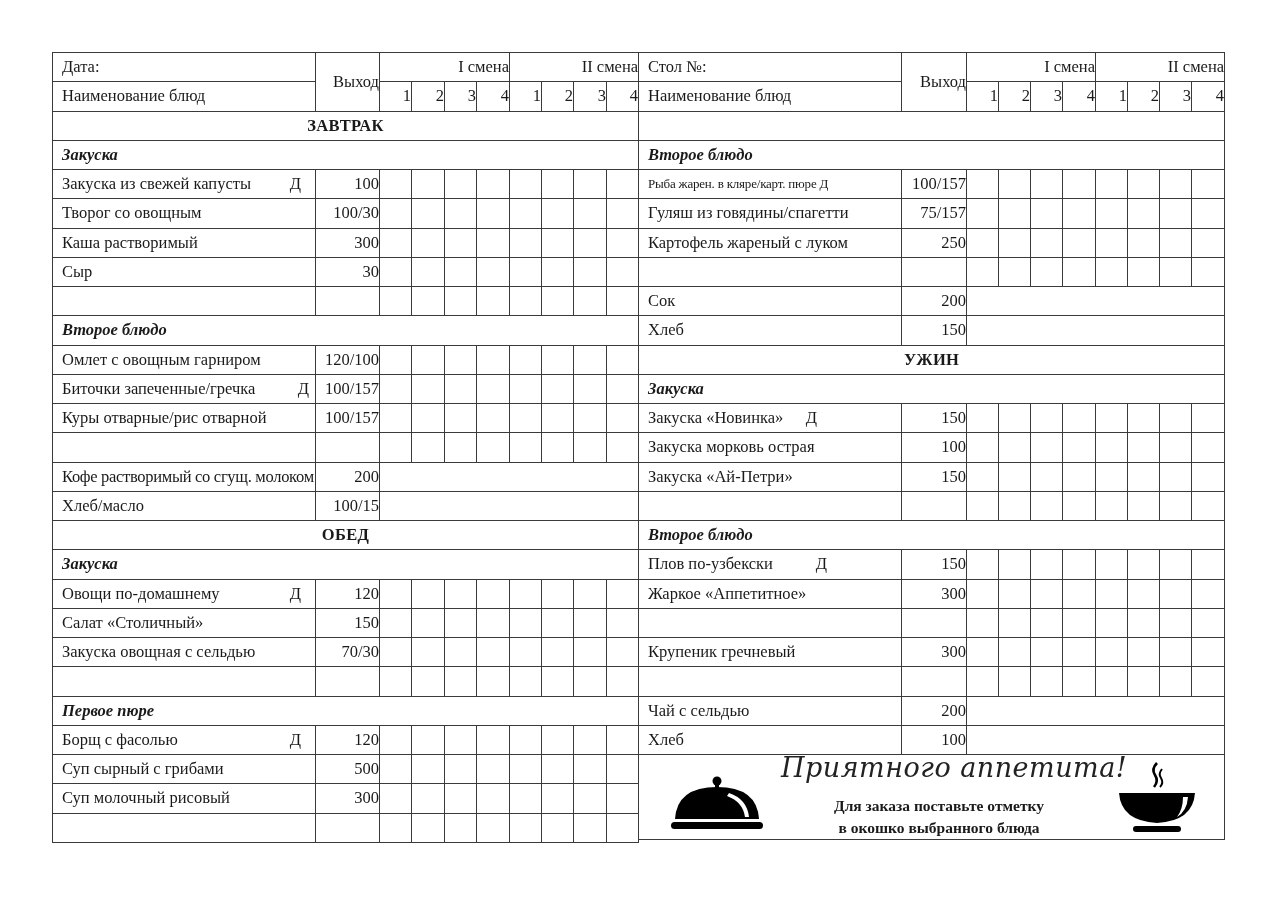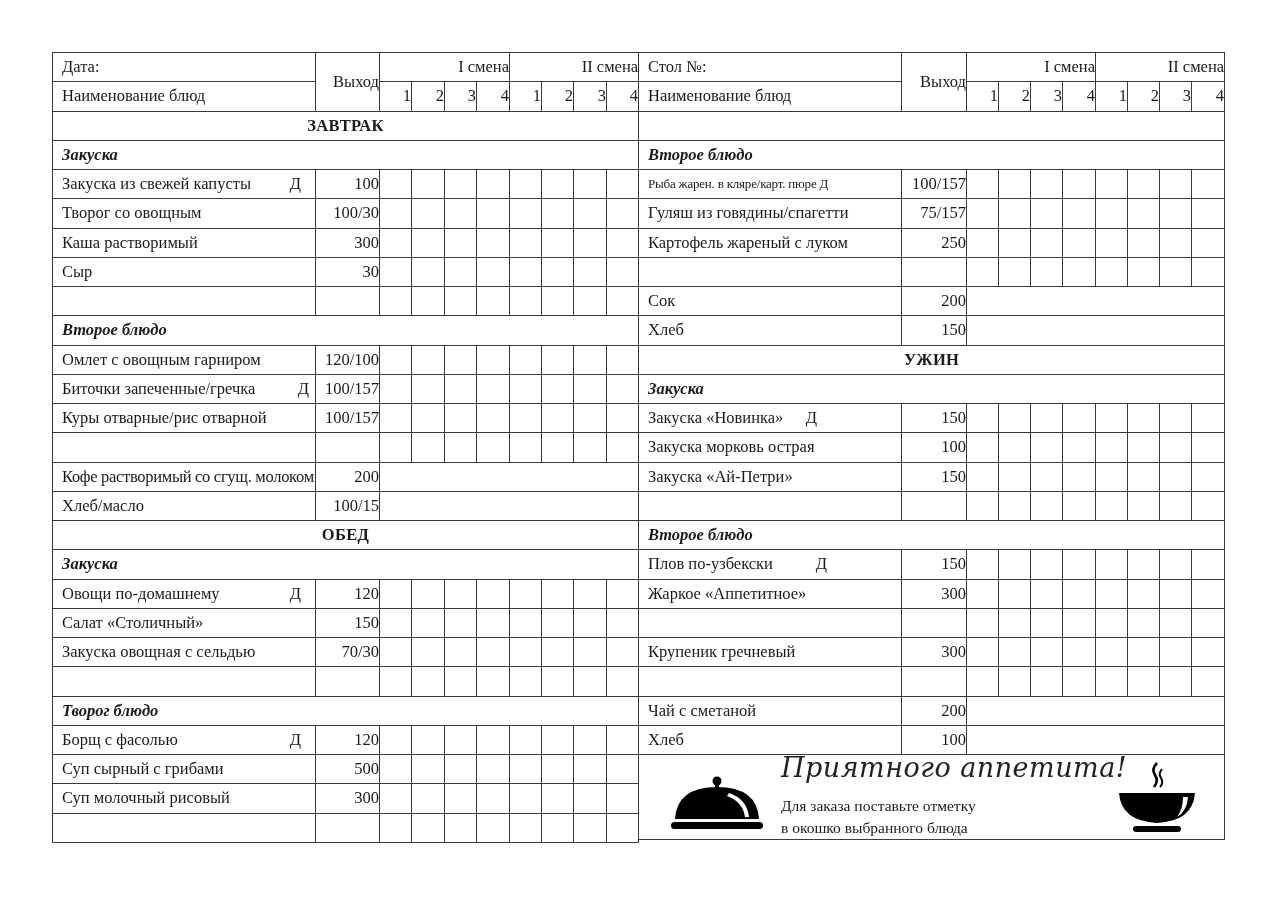--- a/index.html
+++ b/index.html
@@ -252,7 +252,7 @@
             <td class="cell"></td>
       </tr>
       <tr>
-            <td class="cat" colspan="10">Творог блюдо</td>
+            <td class="cat" colspan="10">Первое пюре</td>
           </tr>
       <tr>
         <td class="name"><span>Борщ с фасолью</span><span class="d-mark">Д</span></td>

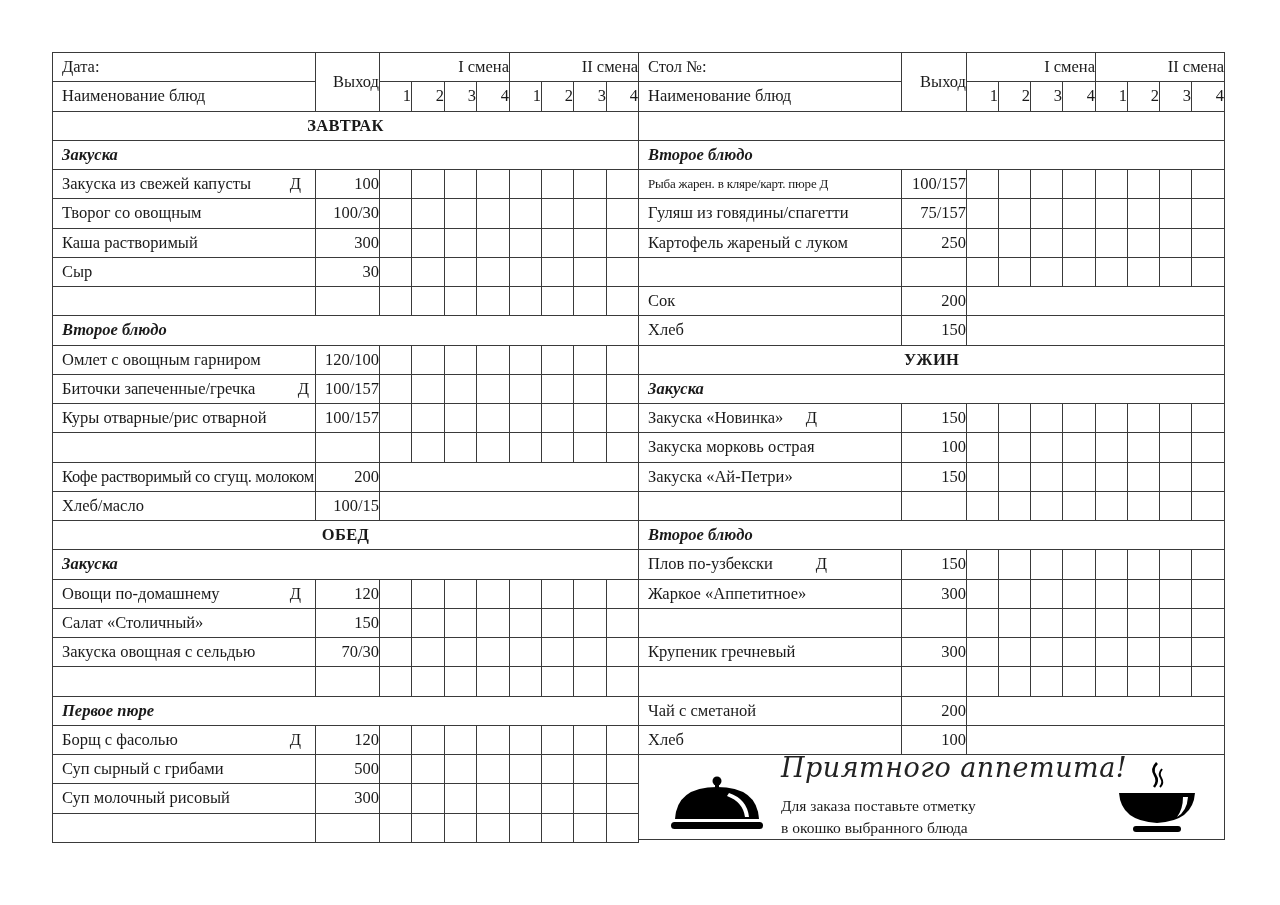--- a/index.html
+++ b/index.html
@@ -521,7 +521,7 @@
             <td class="cell"></td>
       </tr>
       <tr>
-        <td class="name">Чай с сметаной</td>
+        <td class="name">Чай с сельдью</td>
         <td class="out">200</td>
         <td colspan="8"></td>
       </tr>

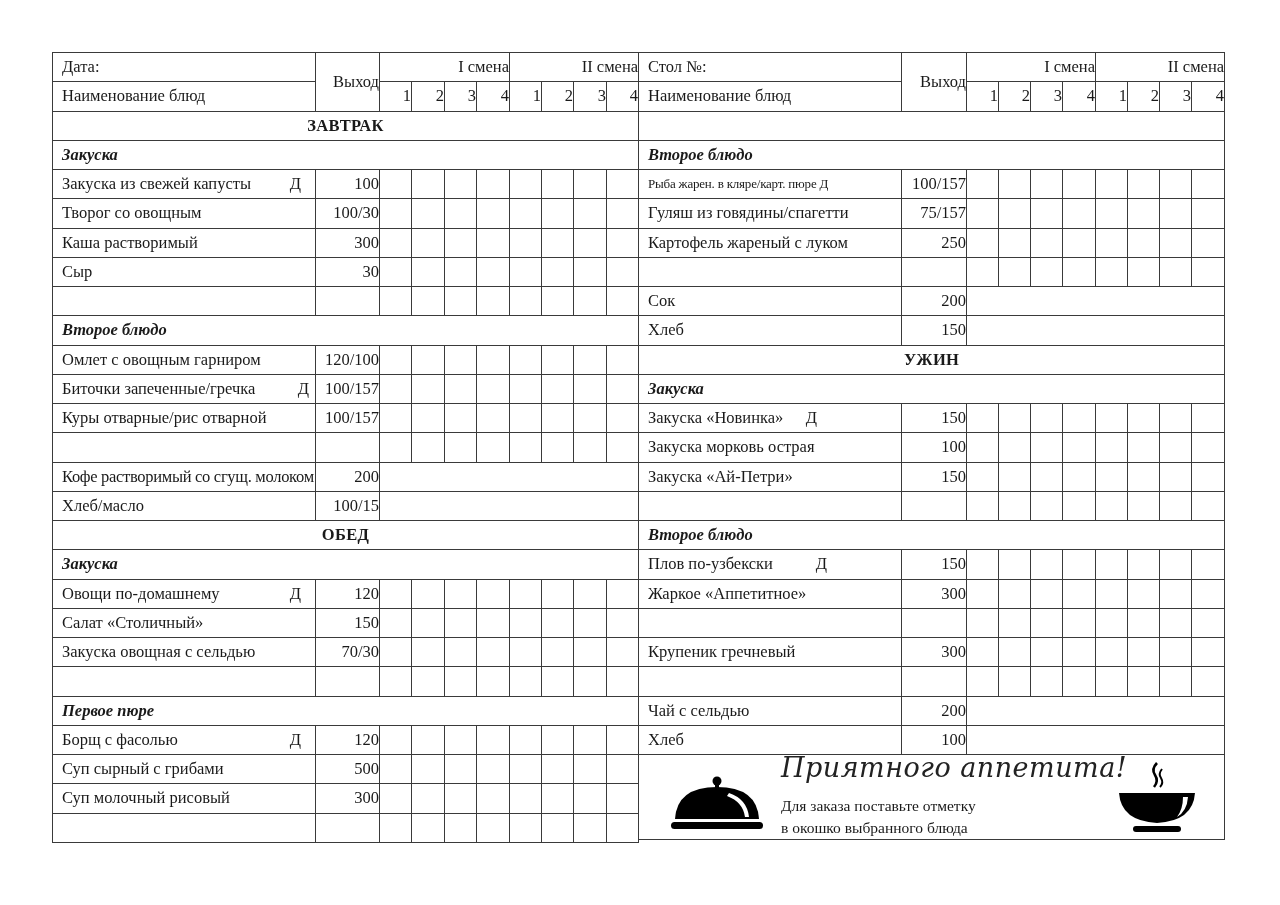--- a/index.html
+++ b/index.html
@@ -25,8 +25,8 @@
   .script { position: absolute; left: 142px; top: 4px; width: 310px; text-align: center;
             font-family: "DejaVu Serif", serif; font-style: italic; font-size: 27px; color: #222;
             letter-spacing: 0.5px; }
-  .hint { position: absolute; left: 142px; top: 40px; width: 316px; 
-          font-weight: normal; font-size: 15.5px; line-height: 22px; }
+  .hint { position: absolute; left: 142px; top: 40px; width: 316px; text-align: center;
+          font-weight: bold; font-size: 15.5px; line-height: 22px; }
   .cloche { position: absolute; left: 30px; top: 20px; }
   .cup { position: absolute; left: 478px; top: 4px; }
 </style>

